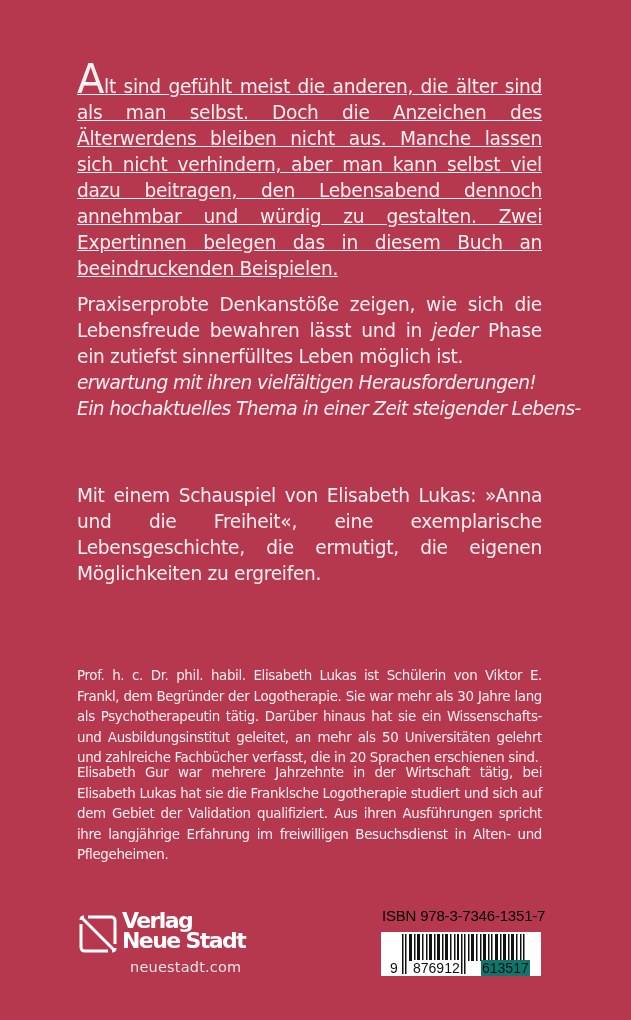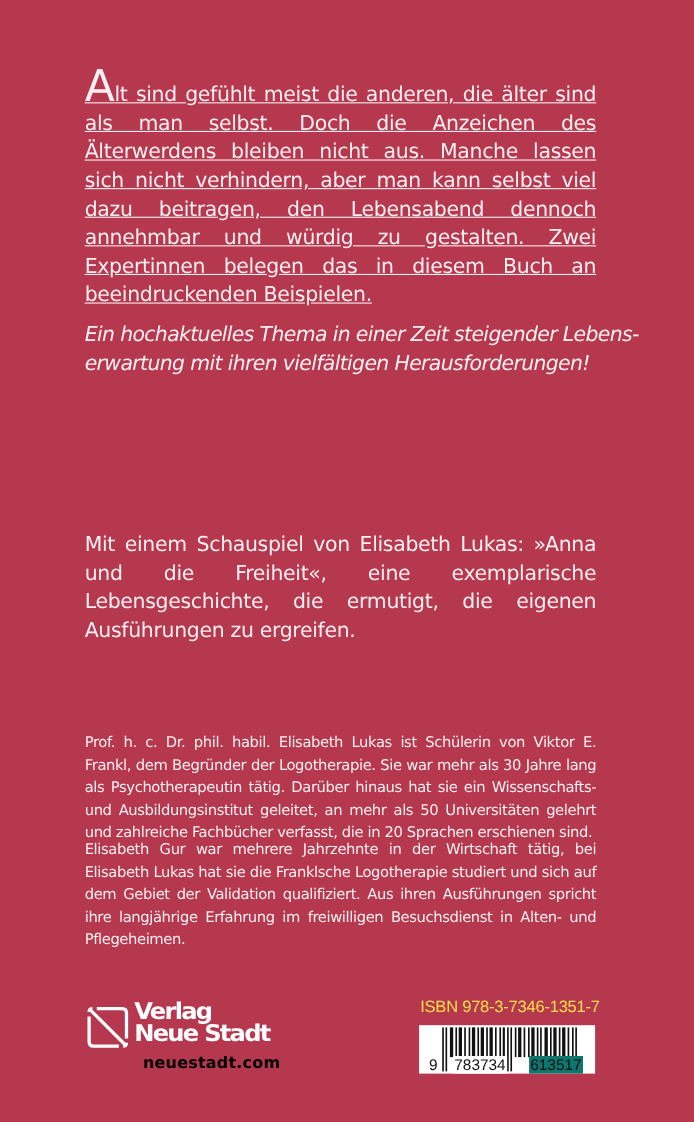--- a/index.html
+++ b/index.html
@@ -89,6 +89,9 @@
 </div>
 
 <div class="block" id="p2">
+  <p class="main-text">
+    <span>Praxiserprobte Denkanstöße zeigen, wie sich die Lebensfreude bewahren lässt und in </span><em>jeder</em><span> Phase ein zutiefst sinnerfülltes Leben möglich ist.</span>
+  </p>
   <p class="main-text italic-line">Ein hochaktuelles Thema in einer Zeit steigender Lebens-</p>
   <p class="main-text italic-line">erwartung mit ihren vielfältigen Herausforderungen!</p>
 </div>

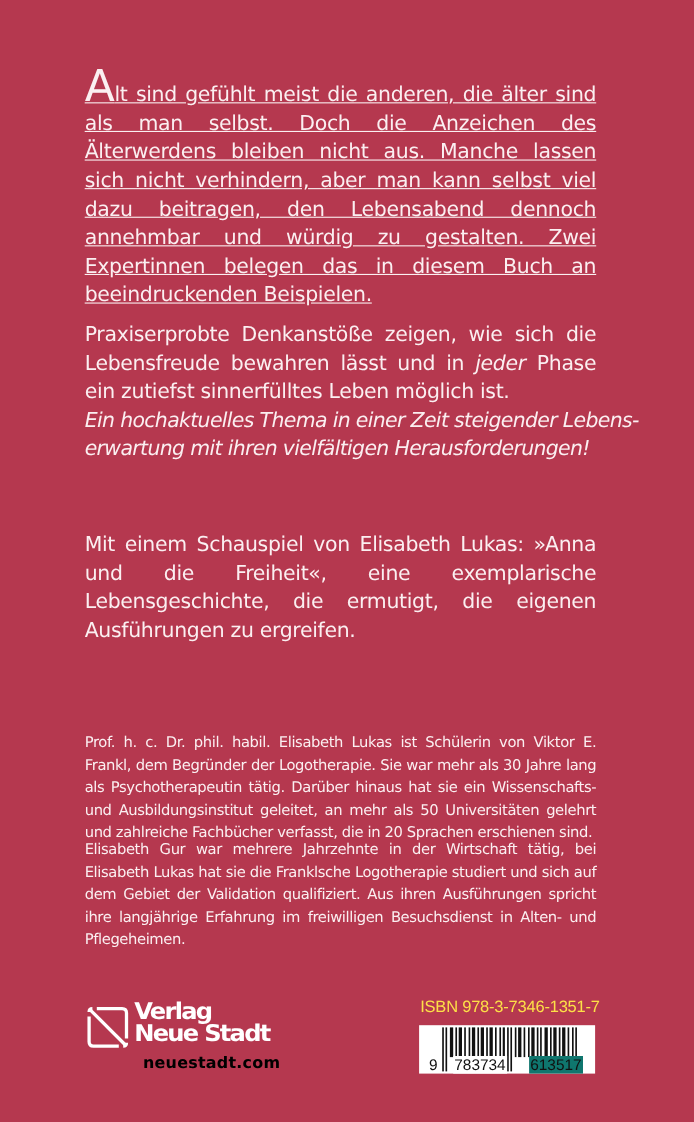--- a/index.html
+++ b/index.html
@@ -92,8 +92,8 @@
   <p class="main-text">
     <span>Praxiserprobte Denkanstöße zeigen, wie sich die Lebensfreude bewahren lässt und in </span><em>jeder</em><span> Phase ein zutiefst sinnerfülltes Leben möglich ist.</span>
   </p>
+  <p class="main-text italic-line">erwartung mit ihren vielfältigen Herausforderungen!</p>
   <p class="main-text italic-line">Ein hochaktuelles Thema in einer Zeit steigender Lebens-</p>
-  <p class="main-text italic-line">erwartung mit ihren vielfältigen Herausforderungen!</p>
 </div>
 
 <div class="block" id="p3">

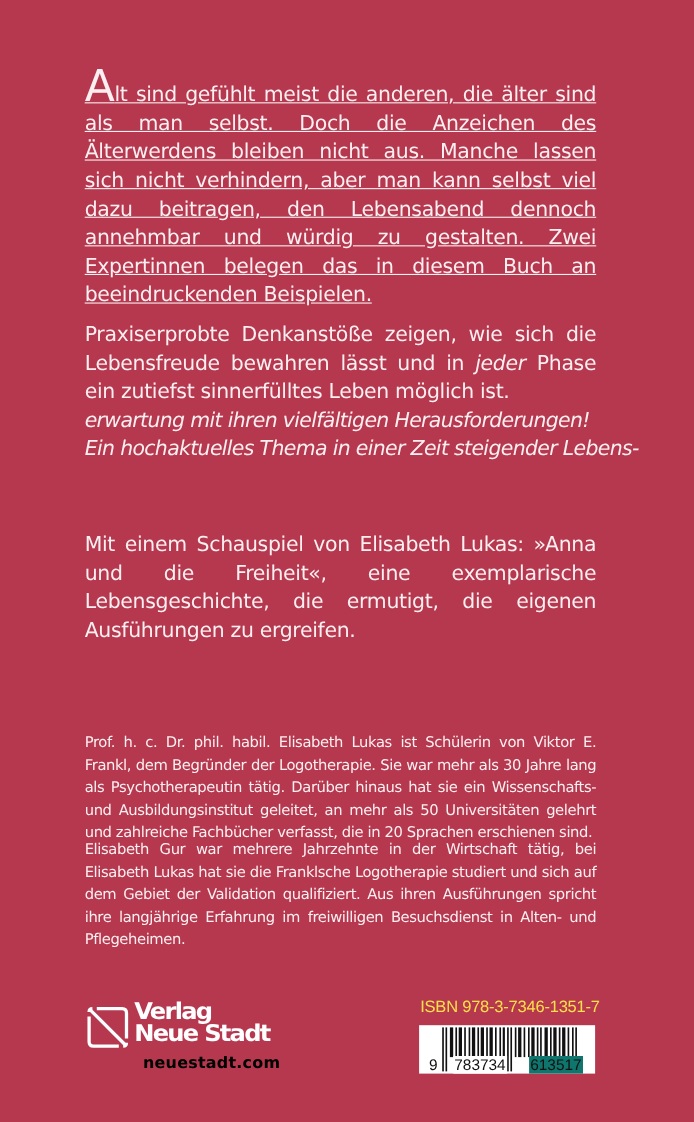--- a/index.html
+++ b/index.html
@@ -97,7 +97,7 @@
 </div>
 
 <div class="block" id="p3">
-  <p class="main-text">Mit einem Schauspiel von Elisabeth Lukas: »Anna und die Freiheit«, eine exemplarische Lebensgeschichte, die ermutigt, die eigenen Ausführungen zu ergreifen.</p>
+  <p class="main-text">Mit einem Schauspiel von Elisabeth Lukas: »Anna und die Freiheit«, eine exemplarische Lebensgeschichte, die ermutigt, die eigenen Möglichkeiten zu ergreifen.</p>
 </div>
 
 <div class="block" id="bio1">

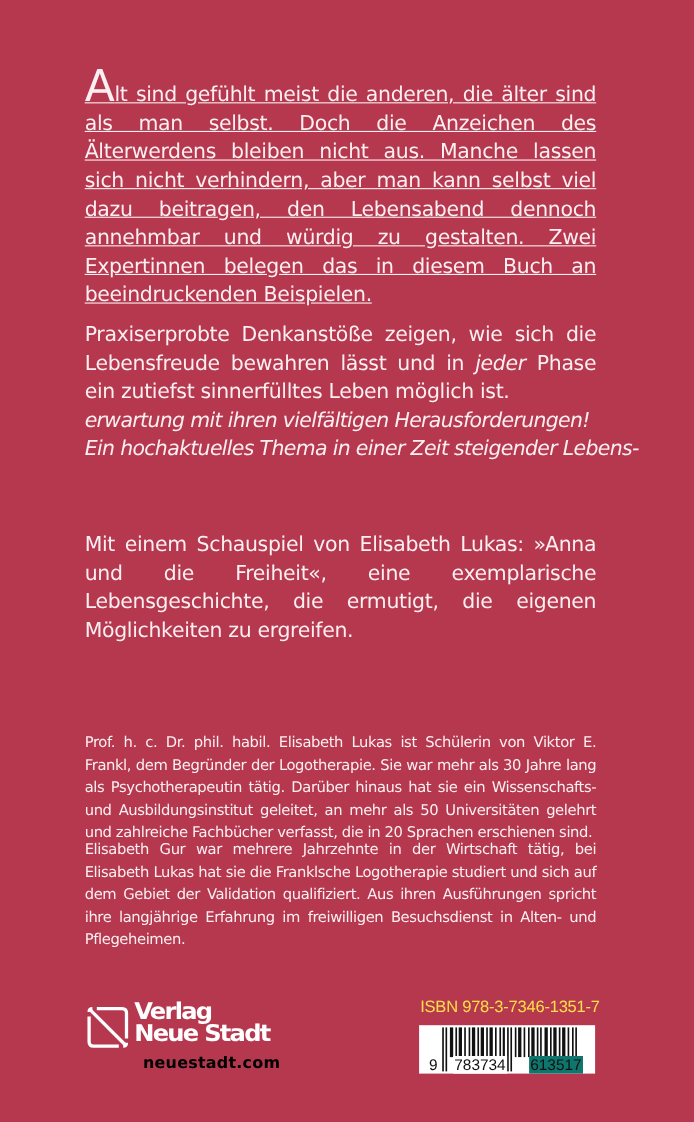--- a/index.html
+++ b/index.html
@@ -63,7 +63,7 @@
     .isbn-label {
       position: absolute; left: 382px; top: 907px;
       font-family: "Liberation Sans", sans-serif;
-      font-size: 15px; color: #fde047; letter-spacing: -0.2px;
+      font-size: 15px; color: #000000; letter-spacing: -0.2px;
     }
     .barcode {
       position: absolute; left: 381px; top: 932px; width: 160px; height: 44px;

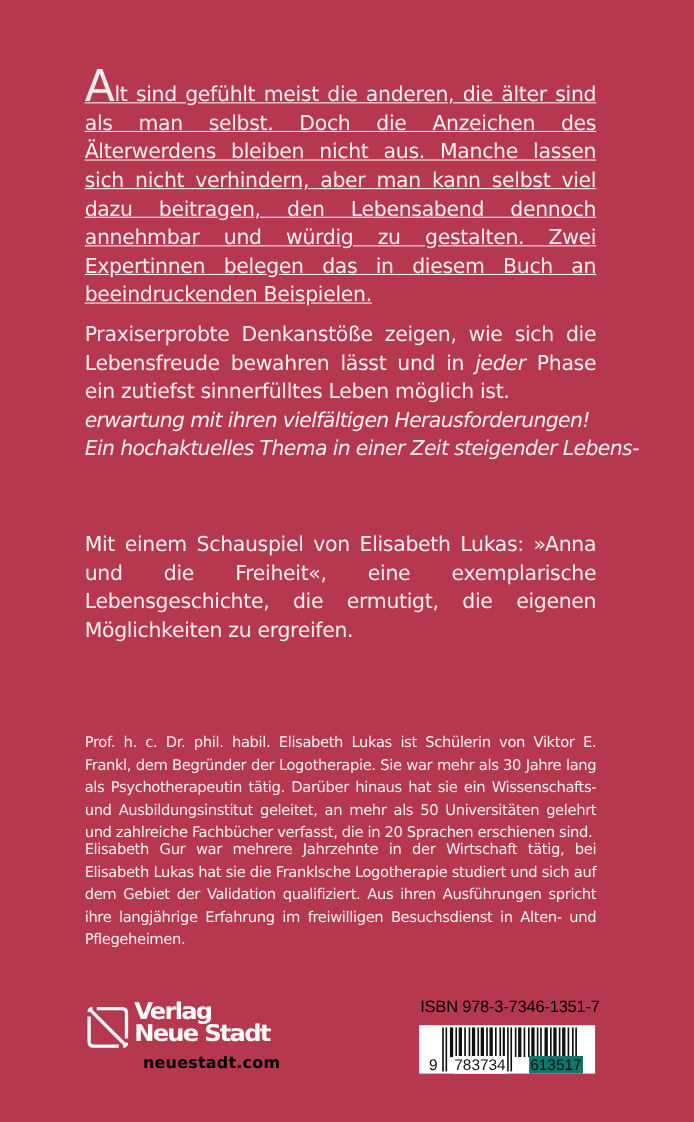--- a/index.html
+++ b/index.html
@@ -54,9 +54,8 @@
     .logo-neue { top: 22px; }
     .logo-url {
       position: absolute; left: 54px; top: 50px;
-      font-size: 14.5px; line-height: 18px; color: #000000;
+      font-size: 14.5px; line-height: 18px; color: #e5e5e5;
       letter-spacing: 0.2px;
-      font-weight: bold;
     }
 
     

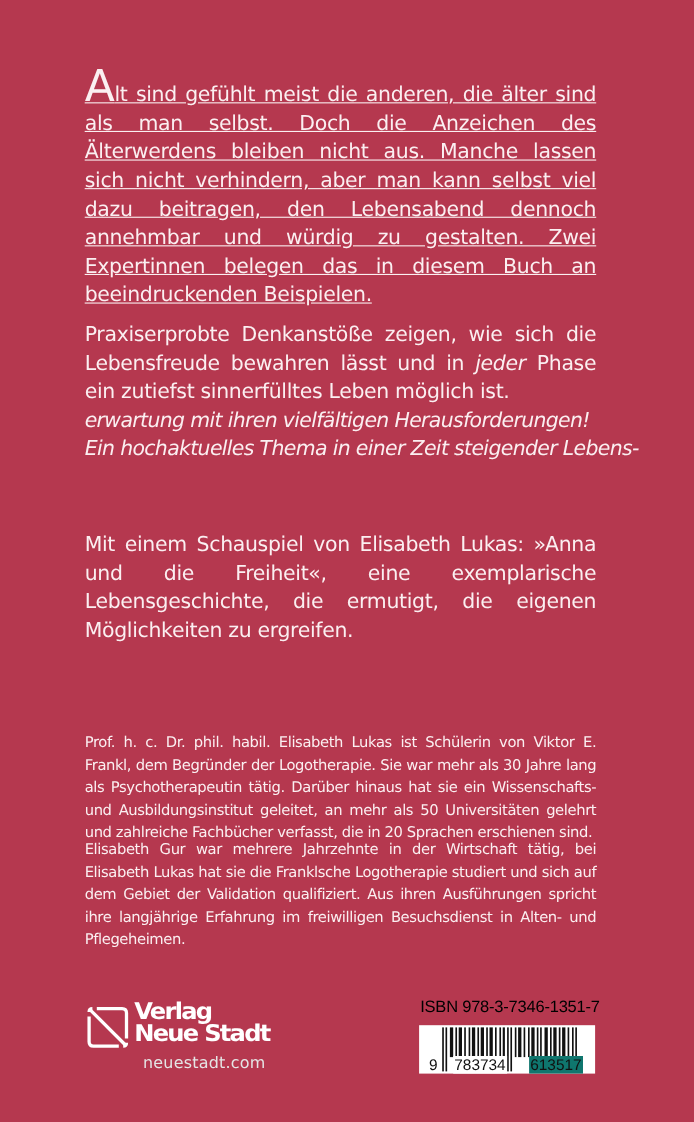--- a/index.html
+++ b/index.html
@@ -168,7 +168,7 @@
   </svg>
   <div class="barcode-digits">
     <span class="bd-first">9</span>
-    <span class="bd-left">783734</span>
+    <span class="bd-left">876912</span>
     <span class="bd-right">613517</span>
   </div>
 </div>

